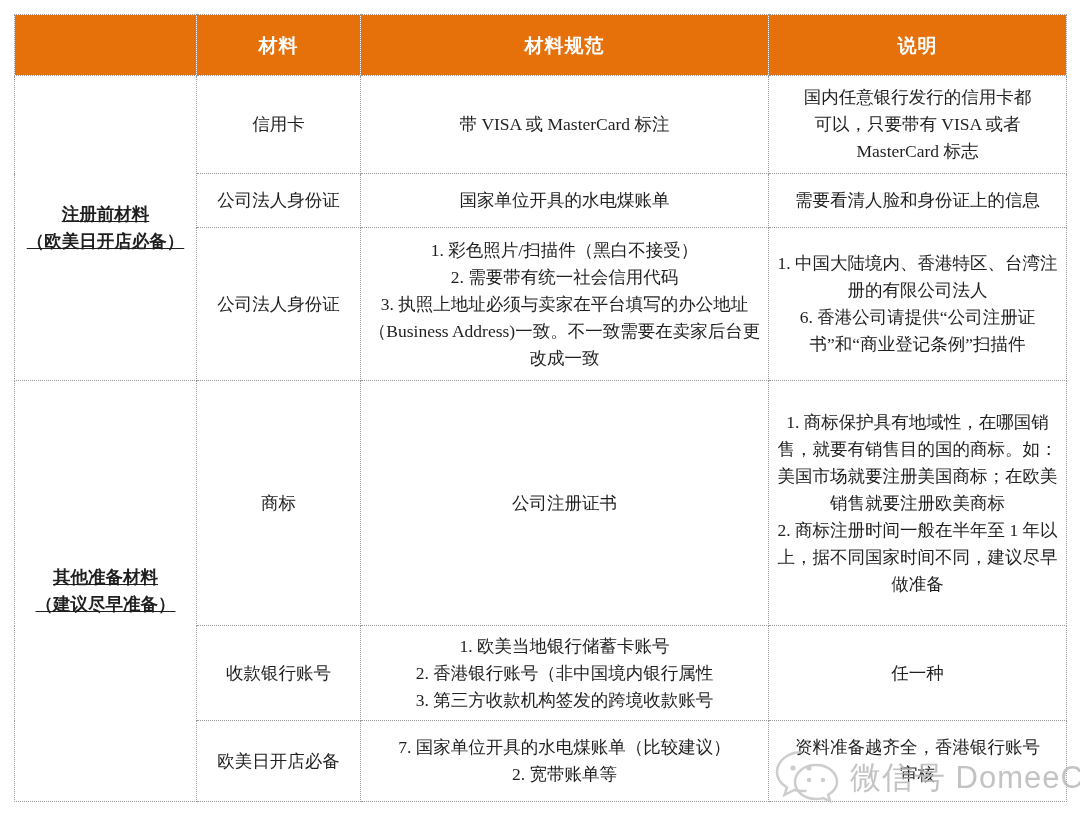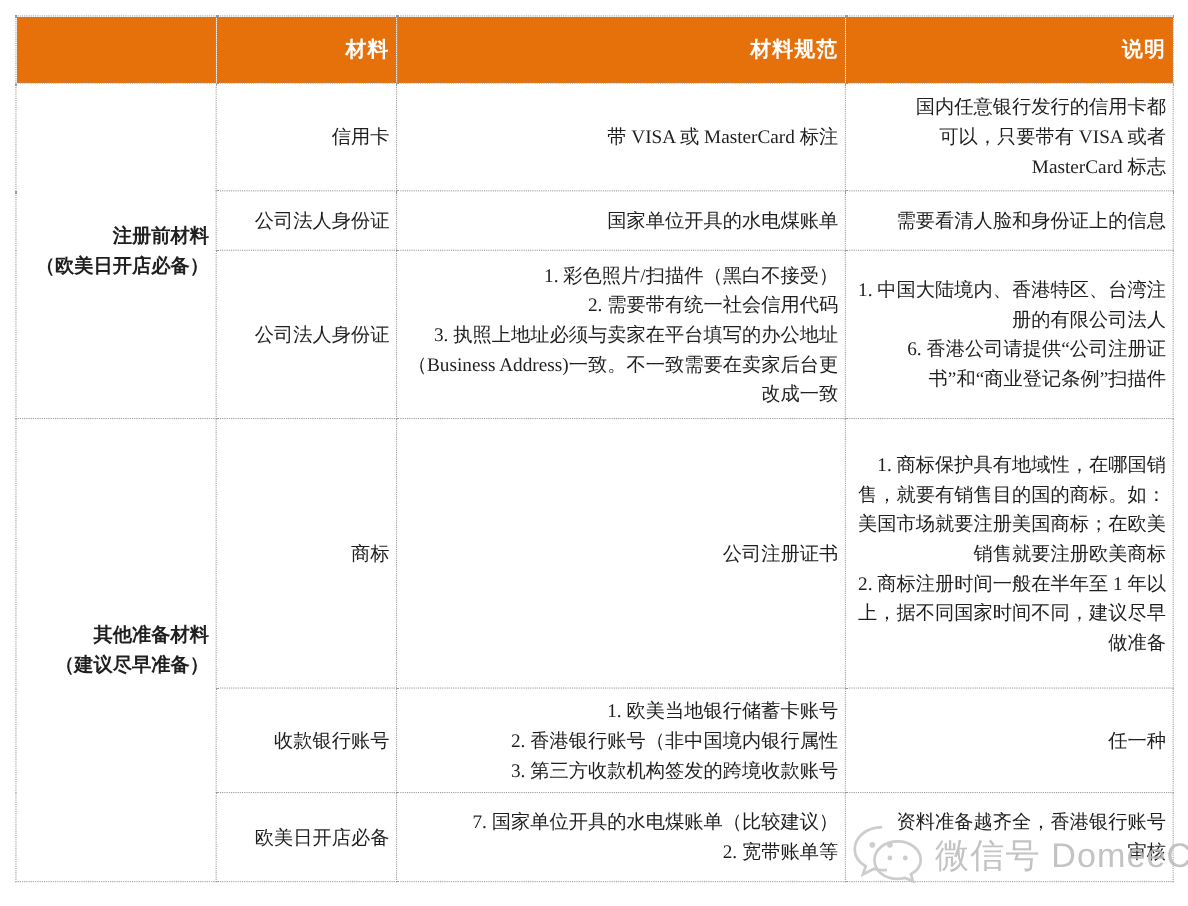--- a/index.html
+++ b/index.html
@@ -27,7 +27,7 @@
   }
   .materials th, .materials td {
     border: 1px dotted #9a9a9a;
-    text-align: right;
+    text-align: center;
     vertical-align: middle;
     white-space: pre-line;
     padding: 2px 6px;

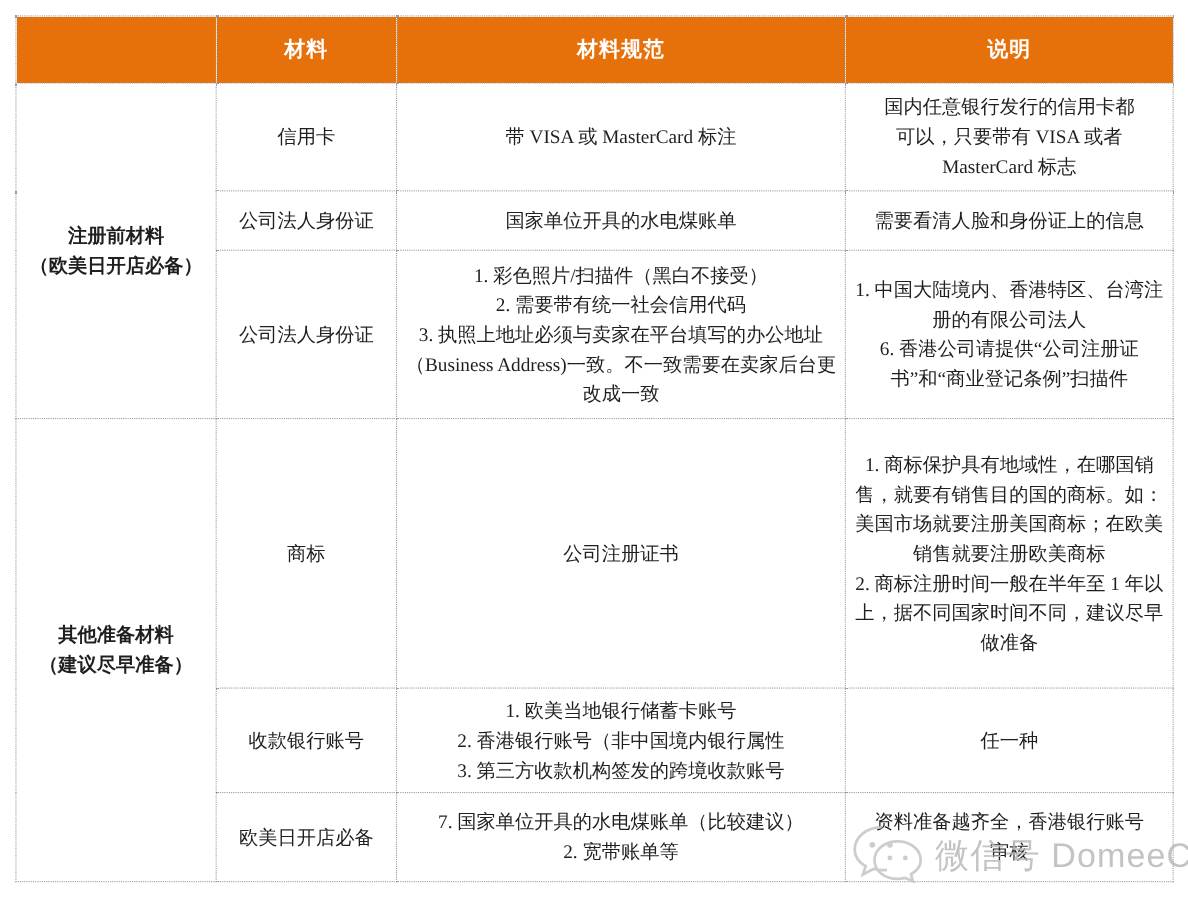--- a/index.html
+++ b/index.html
@@ -49,6 +49,7 @@
     font-size: 18px;
     line-height: 30px;
     color: #111111;
+    text-decoration: underline;
   }
   tr.r1 { height: 98px; }
   tr.r2 { height: 54px; }

